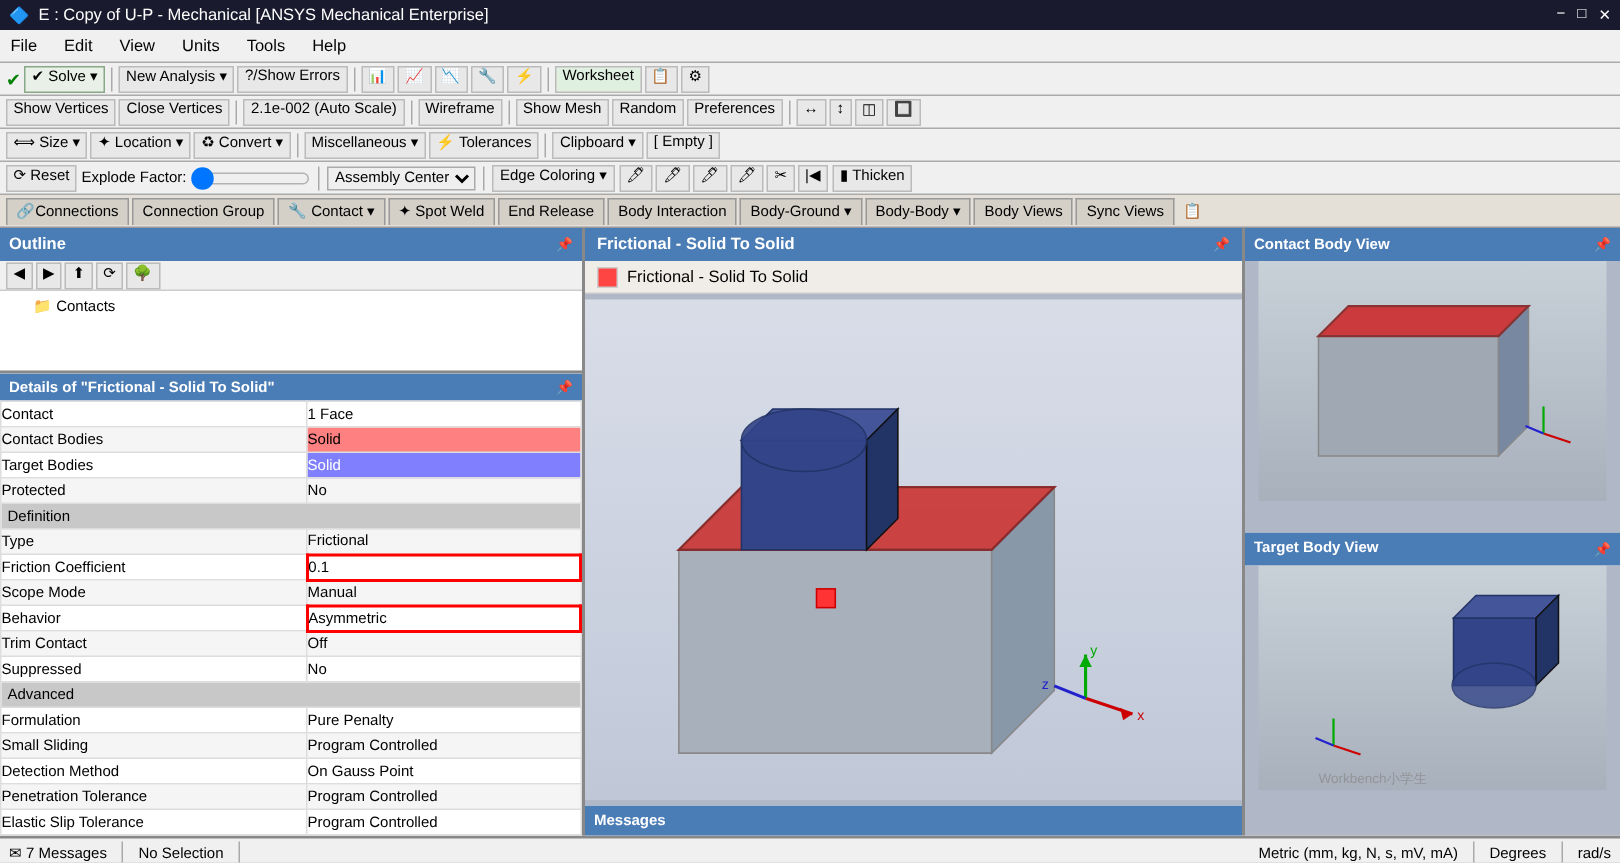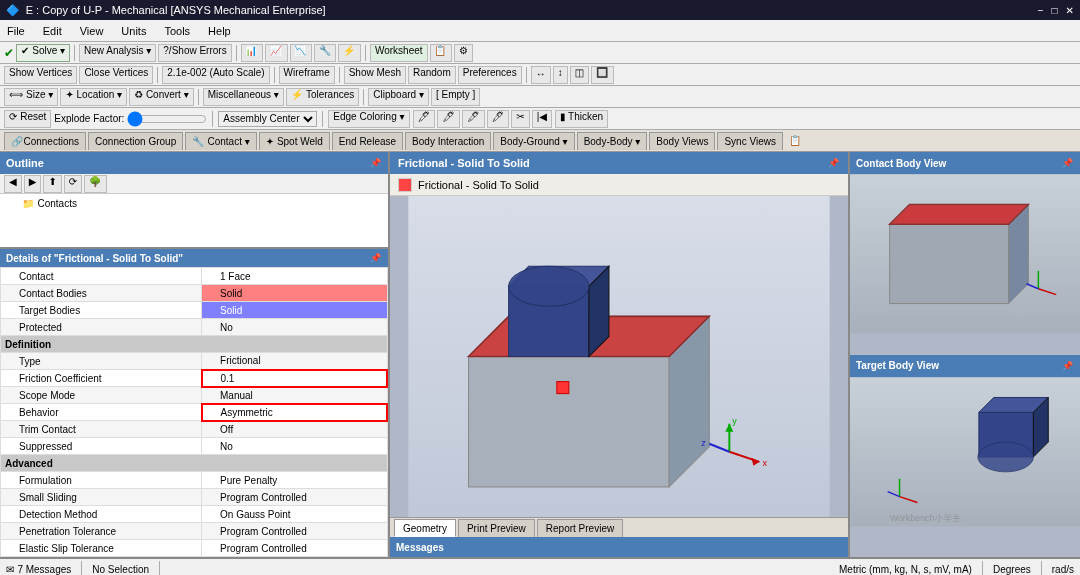--- a/index.html
+++ b/index.html
@@ -52,7 +52,7 @@
     .viewport-tabs { background: #e0dcd4; height: 20px; display: flex; align-items: flex-end; padding: 0 4px; border-top: 1px solid #999; }
     
     
-    .right-panel { width: 232px; display: flex; flex-direction: column; border-left: 2px solid #888; background: #e8e4dc; }
+    .right-panel { width: 252px; display: flex; flex-direction: column; border-left: 2px solid #888; background: #e8e4dc; }
     .view-header { background: #4a7cb5; color: white; height: 22px; display: flex; align-items: center; padding: 0 6px; font-size: 10px; font-weight: bold; justify-content: space-between; }
     .view-area { flex: 1; background: #b0b8c8; position: relative; }
     .view-area-bottom { flex: 1; background: #b0b8c8; position: relative; }

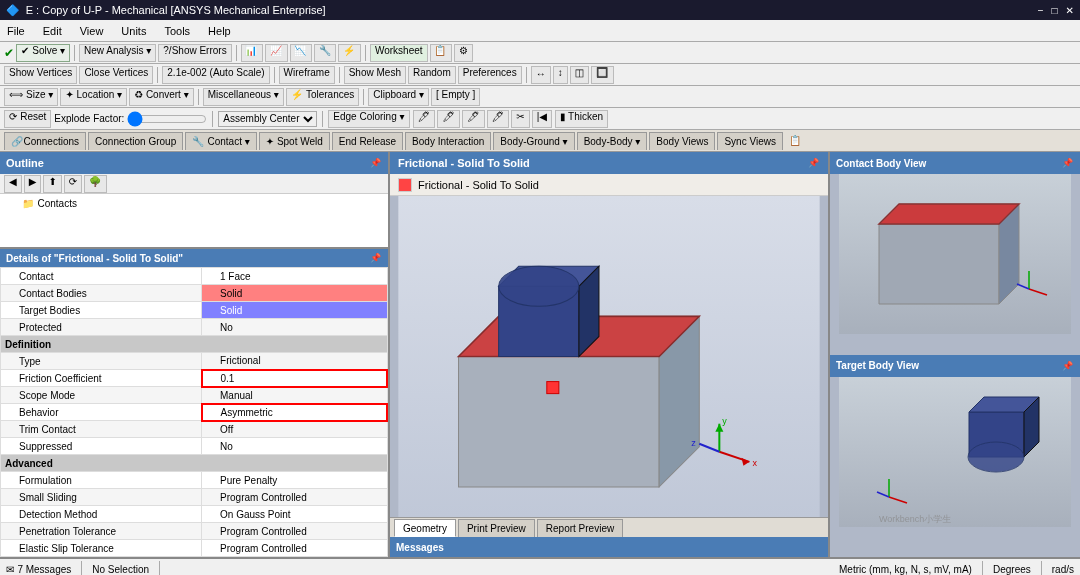--- a/index.html
+++ b/index.html
@@ -39,7 +39,7 @@
     .details-panel { background: white; border-top: 2px solid #888; }
     .details-header { background: #4a7cb5; color: white; height: 18px; display: flex; align-items: center; padding: 0 6px; font-size: 10px; font-weight: bold; justify-content: space-between; }
     .details-table { width: 100%; border-collapse: collapse; font-size: 10px; }
-    .details-table td { border: 1px solid #ddd; padding: 1px 18px; height: 17px; }
+    .details-table td { border: 1px solid #ddd; padding: 1px 0; height: 17px; }
     .details-table tr:nth-child(even) { background: #f5f5f5; }
     .section-header td { background: #c8c8c8; font-weight: bold; padding: 1px 4px; }
     .highlight-red { background: #ff8080 !important; }

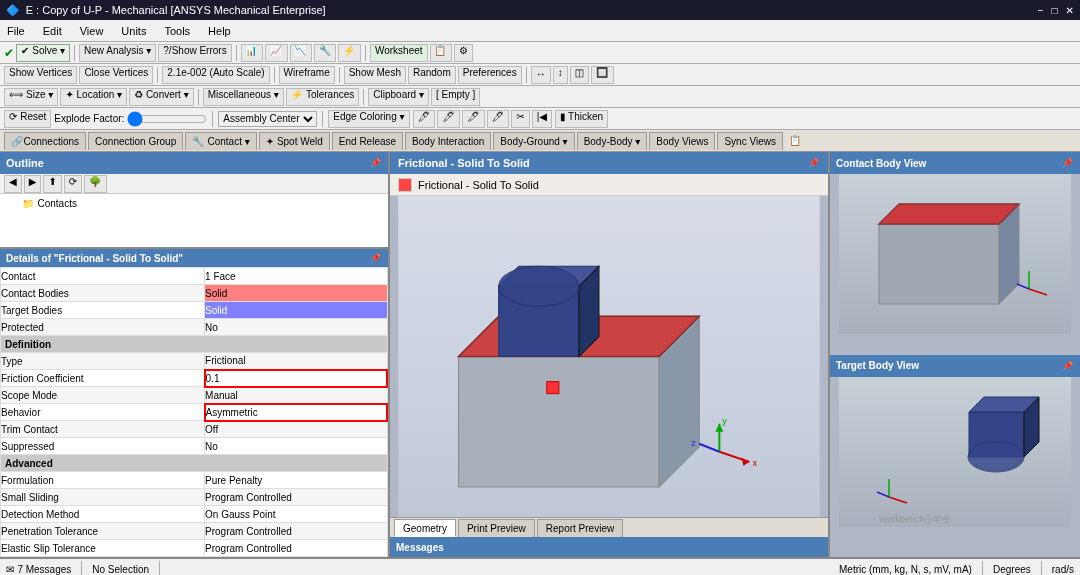--- a/index.html
+++ b/index.html
@@ -41,7 +41,7 @@
     .details-table { width: 100%; border-collapse: collapse; font-size: 10px; }
     .details-table td { border: 1px solid #ddd; padding: 1px 0; height: 17px; }
     .details-table tr:nth-child(even) { background: #f5f5f5; }
-    .section-header td { background: #c8c8c8; font-weight: bold; padding: 1px 4px; }
+    .section-header td { background: #c8c8c8; font-weight: normal; padding: 1px 4px; }
     .highlight-red { background: #ff8080 !important; }
     .highlight-blue { background: #8080ff !important; color: white; }
     

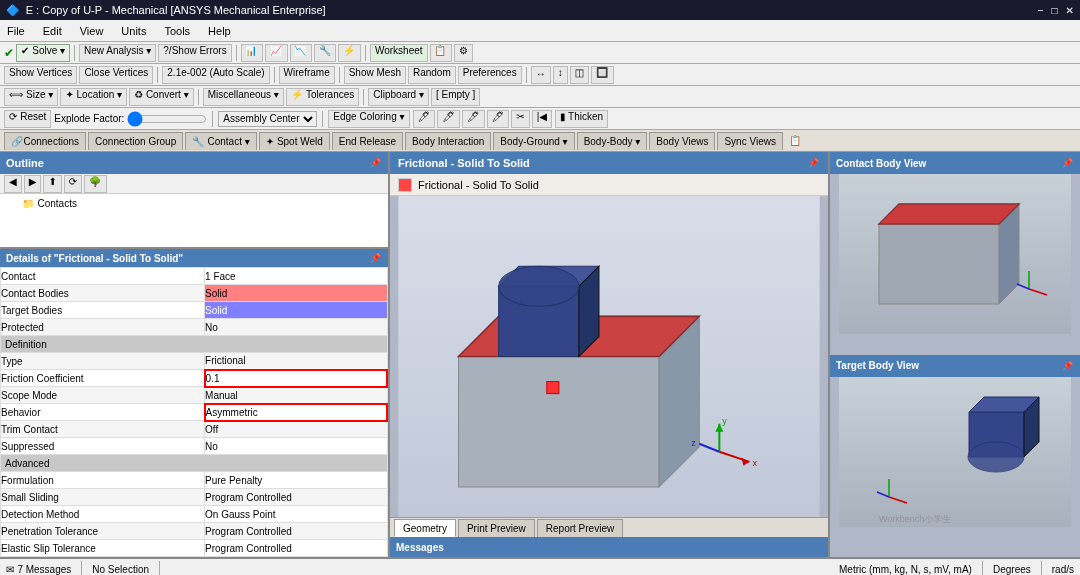--- a/index.html
+++ b/index.html
@@ -380,11 +380,6 @@
       </svg>
     </div>
 
-    <div class="viewport-tabs">
-      <div class="tab active">Geometry</div>
-      <div class="tab">Print Preview</div>
-      <div class="tab">Report Preview</div>
-    </div>
 
     <div class="messages-bar">
       <span>Messages</span>

